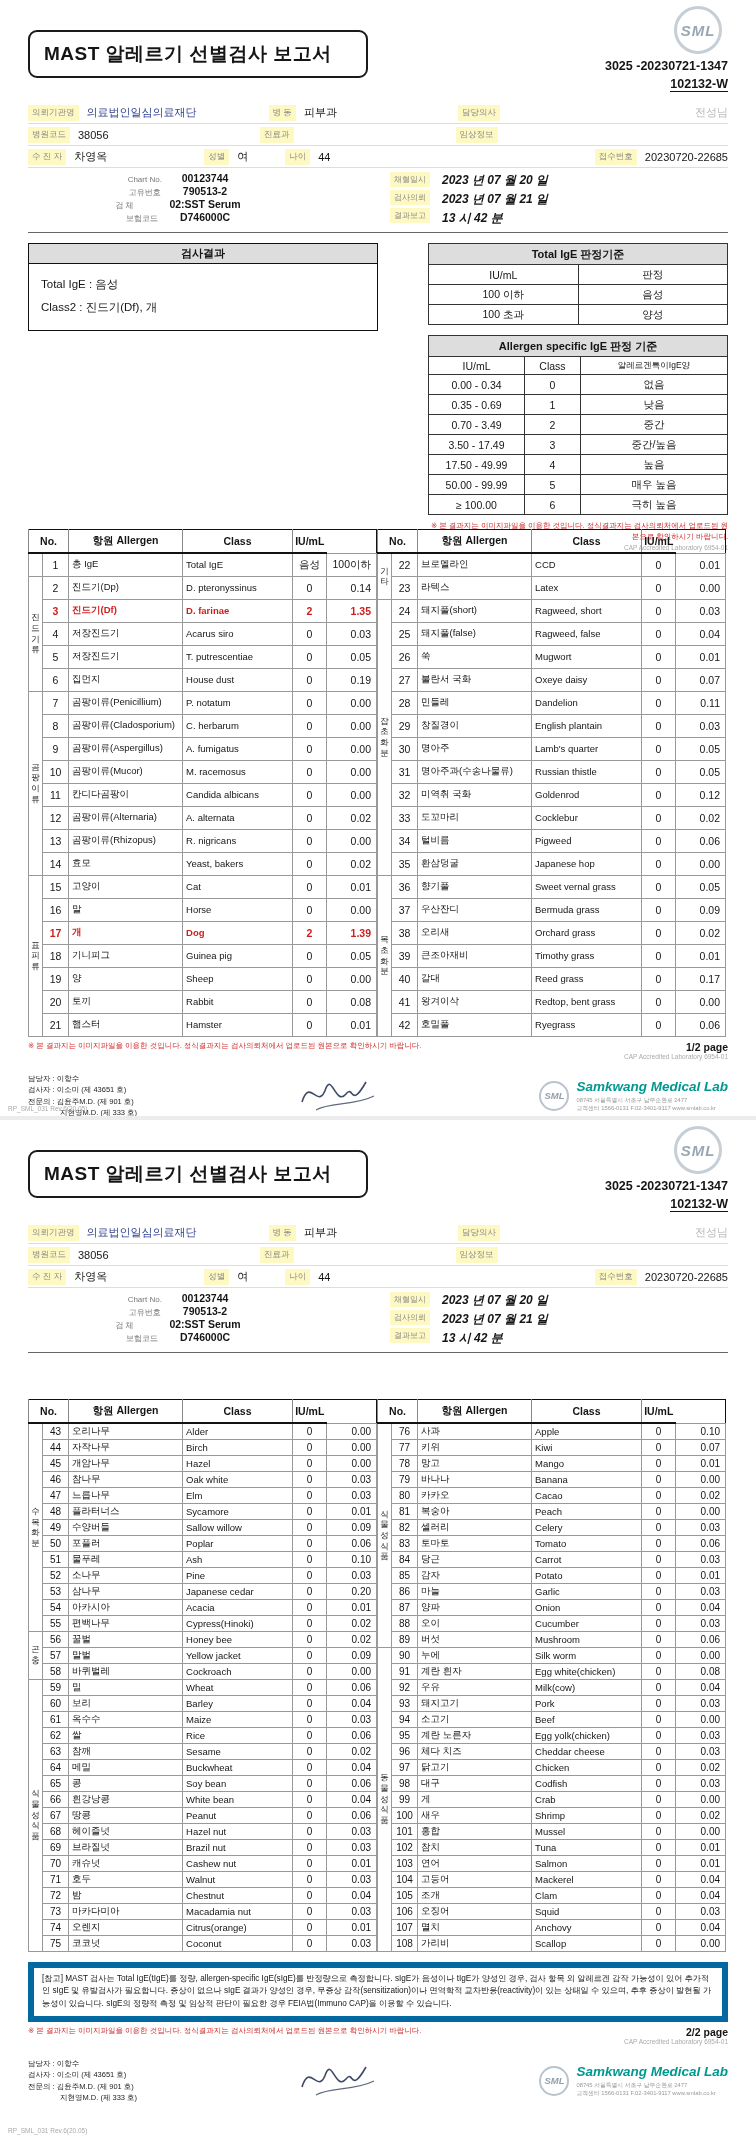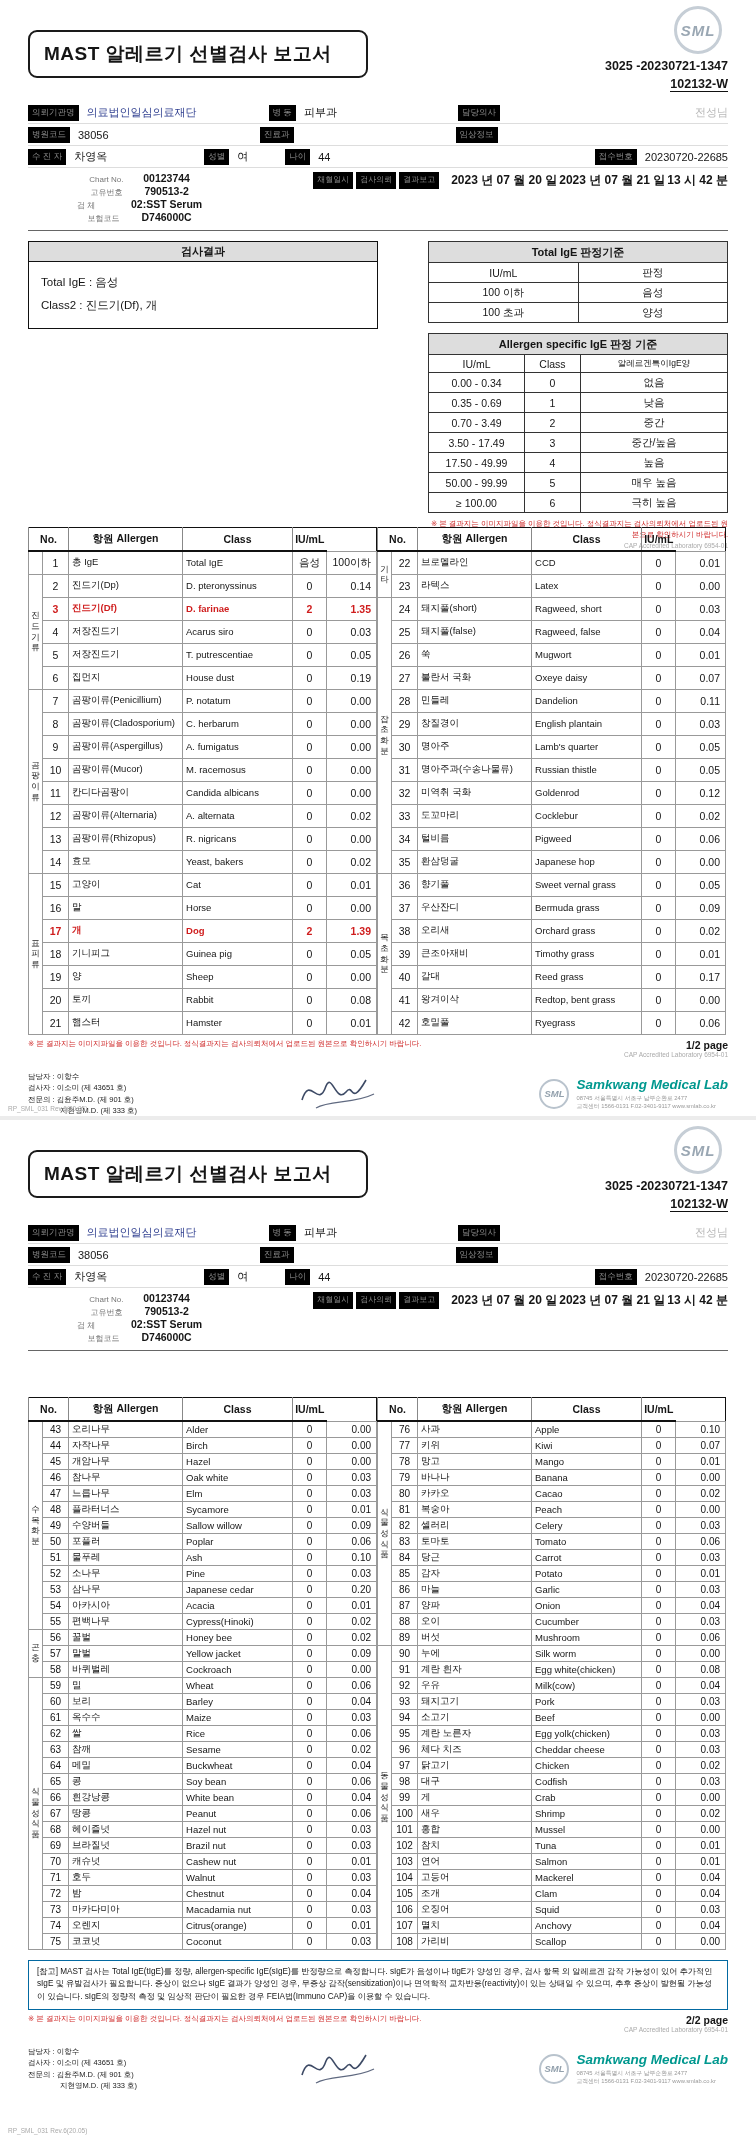--- a/index.html
+++ b/index.html
@@ -19,7 +19,7 @@
   .pgrid { margin-top:2px; border-bottom:1.5px solid #666; }
   .prow { display:flex; align-items:center; padding:2px 0; border-bottom:1px solid #ddd; min-height:22px; }
   .prow.last { border-bottom:none; padding:4px 0 5px; align-items:flex-start; }
-  .plabel { background:#000000; color:#8a8a8a; font-size:8.5px; padding:2px 4px; white-space:nowrap; flex:0 0 auto; margin-left:14px; }
+  .plabel { background:#fef9c3; color:#8a8a8a; font-size:8.5px; padding:2px 4px; white-space:nowrap; flex:0 0 auto; margin-left:14px; }
   .prow .plabel:first-child { margin-left:0; }
   .pval { font-weight:normal; font-size:11px; margin-left:8px; white-space:nowrap; overflow:hidden; }
   .v1 { width:168px; } .v2 { width:140px; } .v3 { flex:1; text-align:right; }

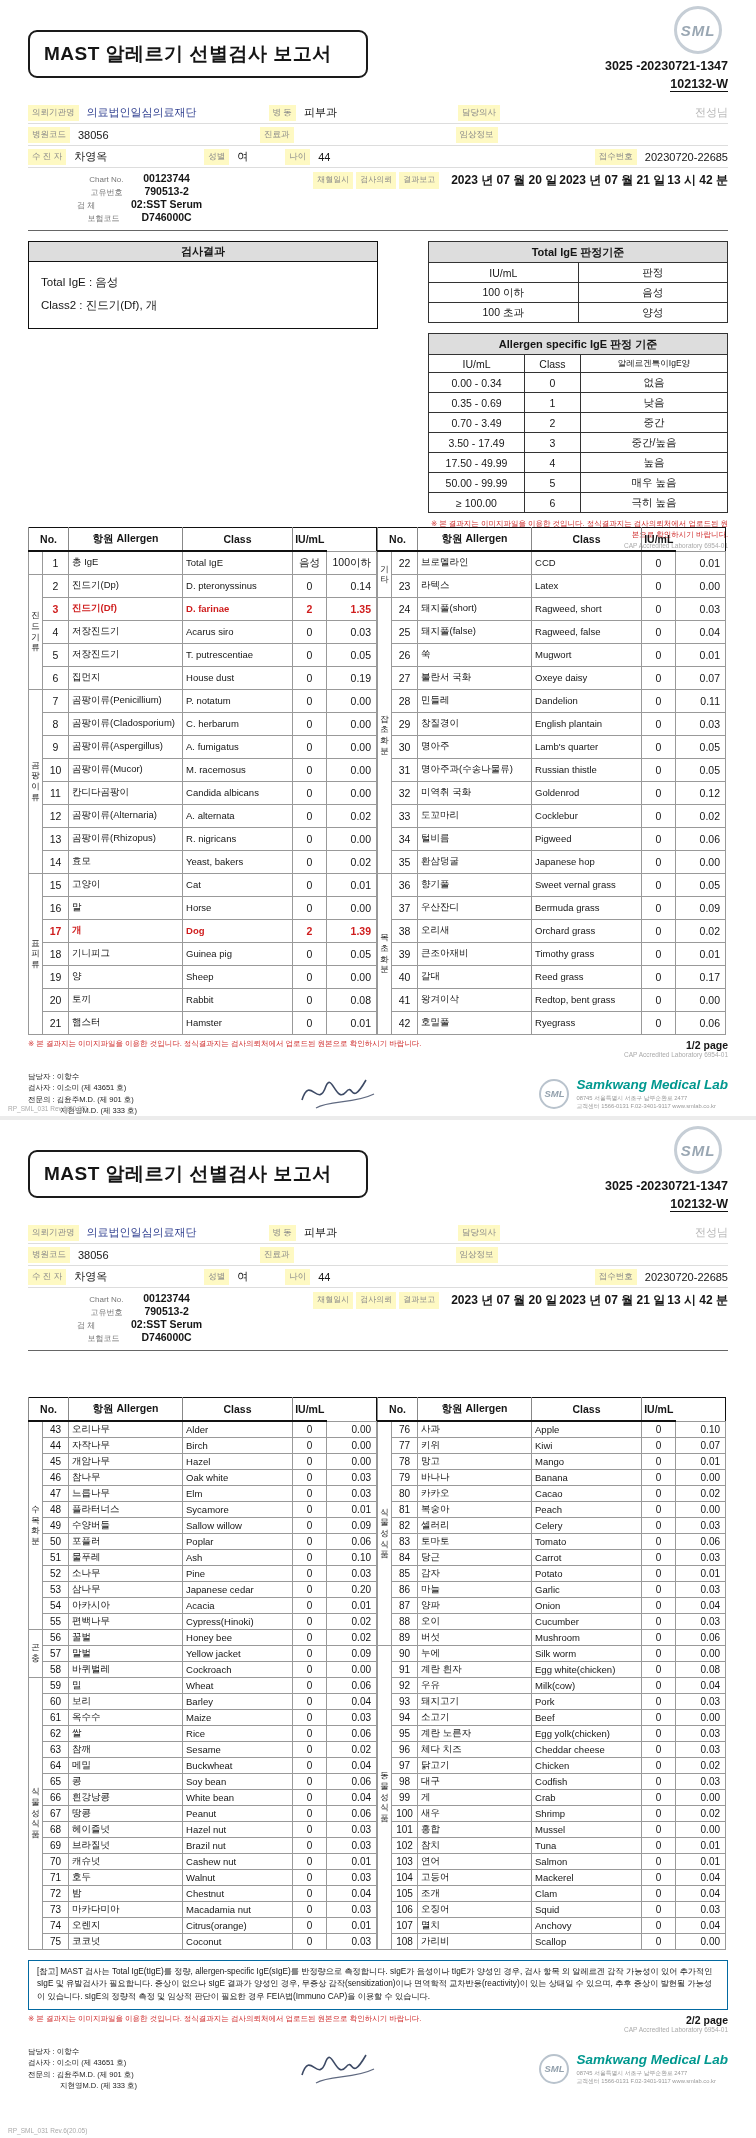--- a/index.html
+++ b/index.html
@@ -31,7 +31,7 @@
   .clab { width:54px; font-size:8px; color:#777; }
   .cval { font-weight:bold; font-size:10.5px; }
   .dates { display:flex; margin-left:62px; gap:12px; }
-  .dlbls { display:flex; flex-direction:row; gap:3px; }
+  .dlbls { display:flex; flex-direction:column; gap:3px; }
   .dlbls .plabel { margin-left:0; font-size:8px; }
   .dvals { display:flex; flex-direction:row; gap:2px; }
   .dval { font-weight:bold; font-size:12px; white-space:nowrap; }

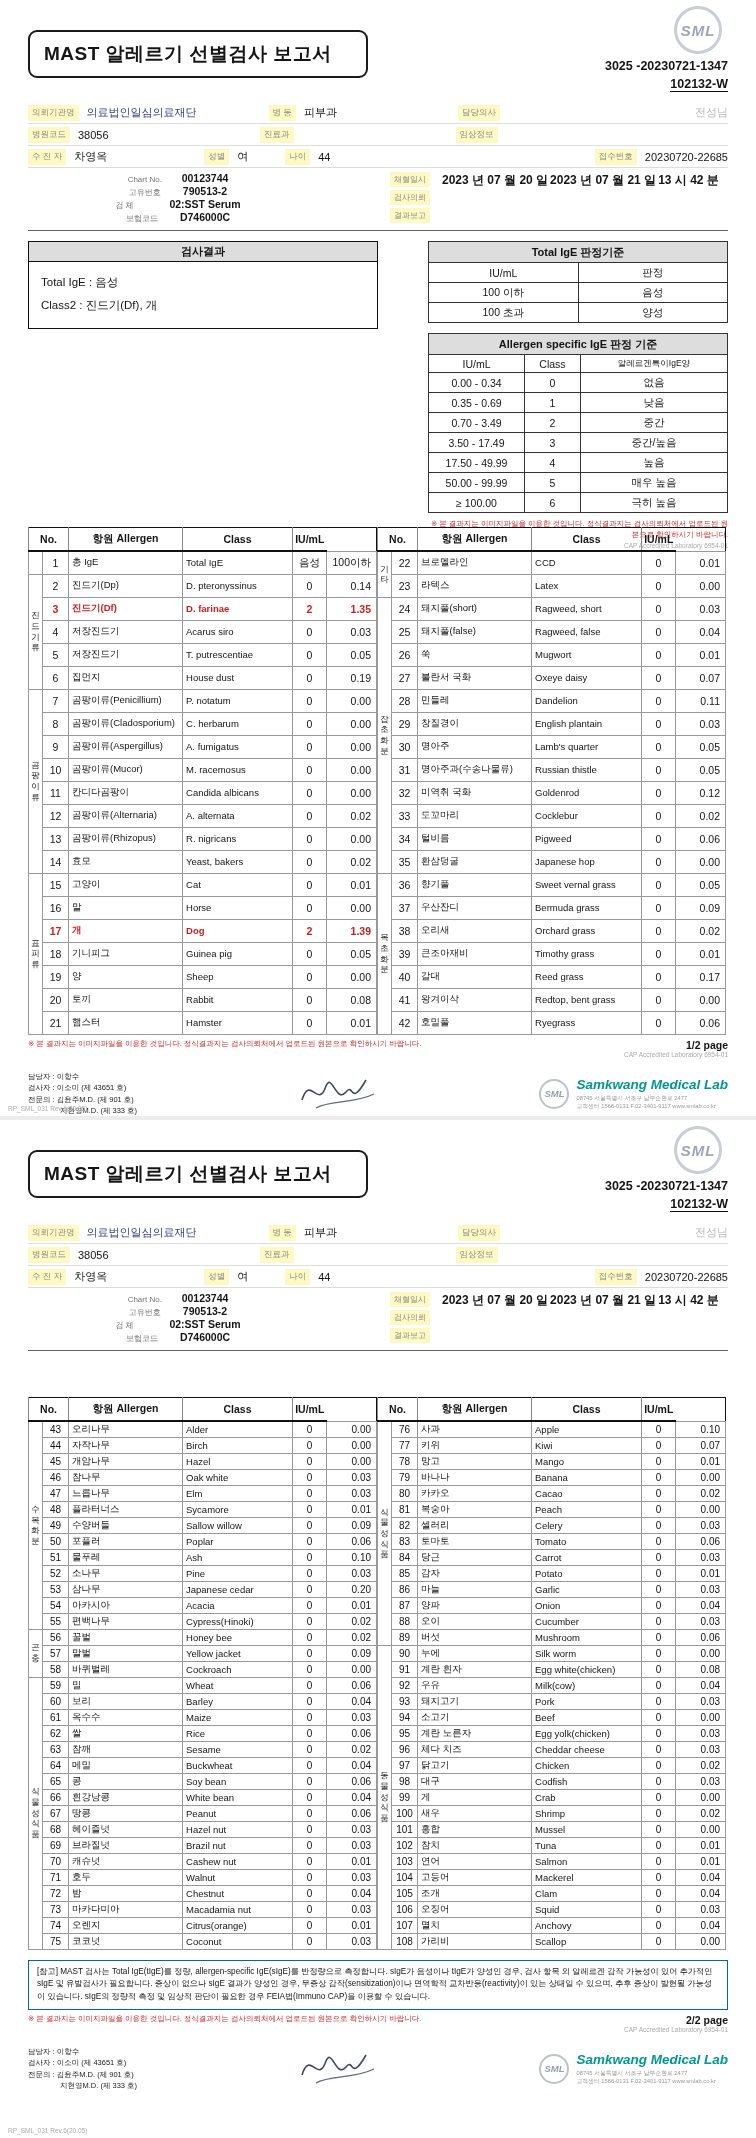--- a/index.html
+++ b/index.html
@@ -33,7 +33,7 @@
   .dates { display:flex; margin-left:62px; gap:12px; }
   .dlbls { display:flex; flex-direction:column; gap:3px; }
   .dlbls .plabel { margin-left:0; font-size:8px; }
-  .dvals { display:flex; flex-direction:row; gap:2px; }
+  .dvals { display:flex; flex-direction:column; gap:2px;font-style:italic; }
   .dval { font-weight:bold; font-size:12px; white-space:nowrap; }
 
   

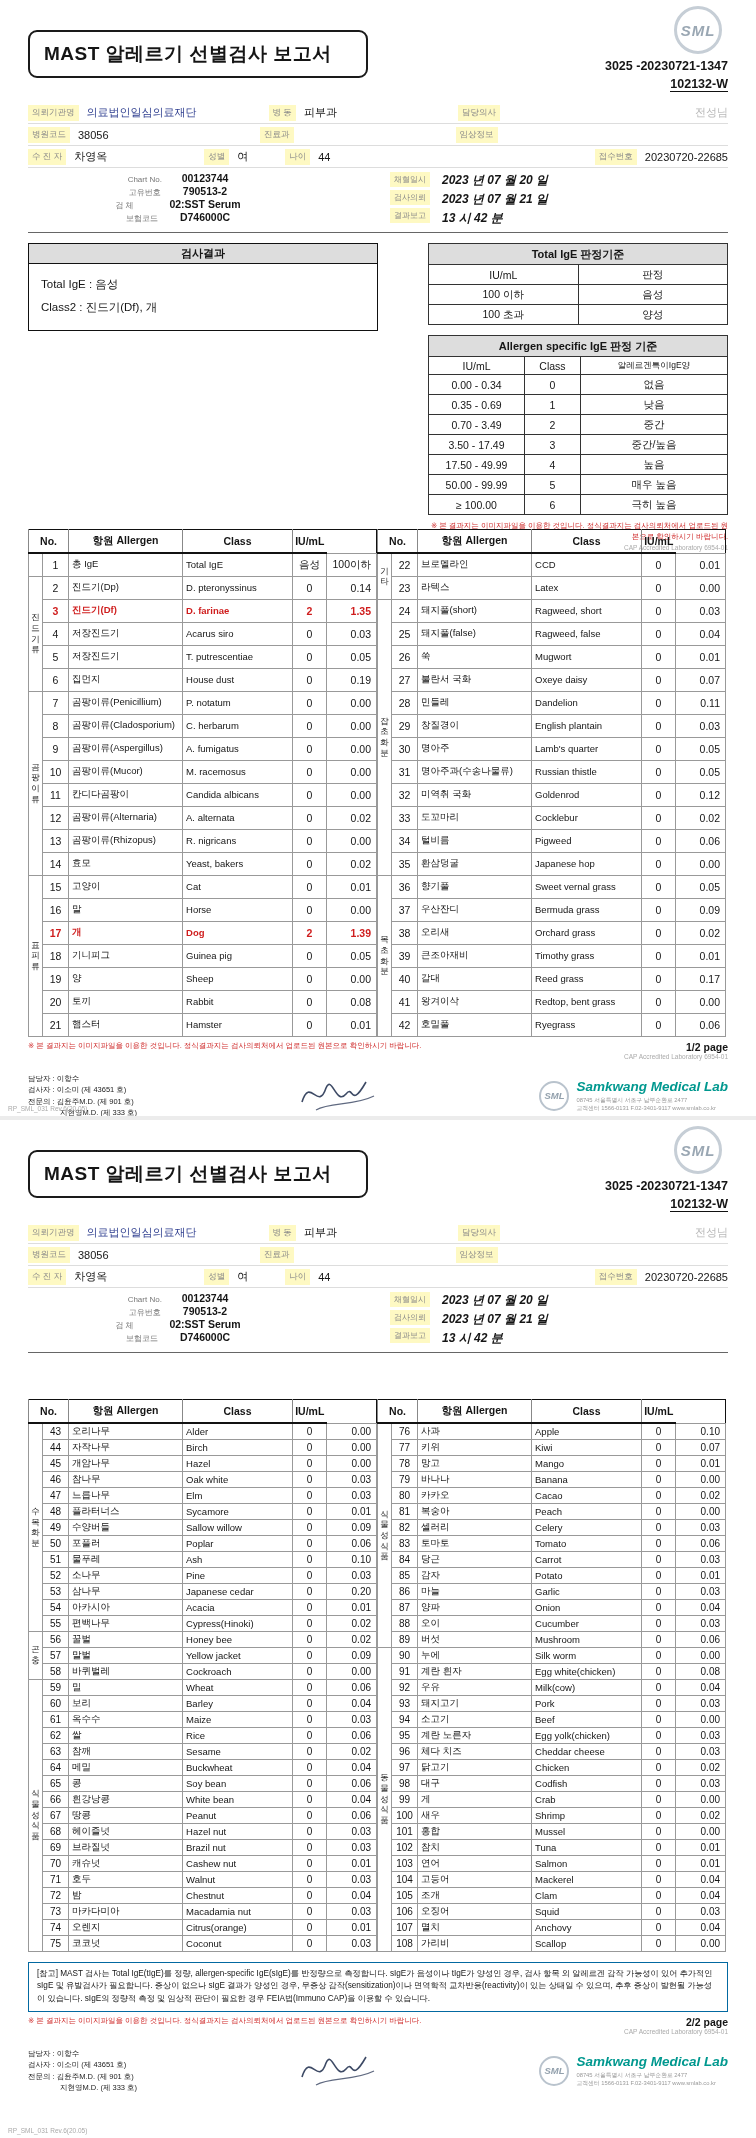--- a/index.html
+++ b/index.html
@@ -67,7 +67,7 @@
   .red-tiny { color:#cf2a2a; font-size:7.5px; }
   .gray-tiny { color:#aaa; font-size:6.5px; }
   .pageno { font-weight:bold; font-size:10.5px; text-align:right; }
-  .note-box { border:1px solid #0369a1; margin-top:10px; padding:5px 8px; font-size:8.2px; line-height:1.55; }
+  .note-box { border:6px solid #0369a1; margin-top:10px; padding:5px 8px; font-size:8.2px; line-height:1.55; }
   .pfoot { display:flex; align-items:center; justify-content:space-between; margin-top:12px; }
   .staff { font-size:7.5px; line-height:1.5; color:#222; }
   .staff .ind { padding-left:32px; }

